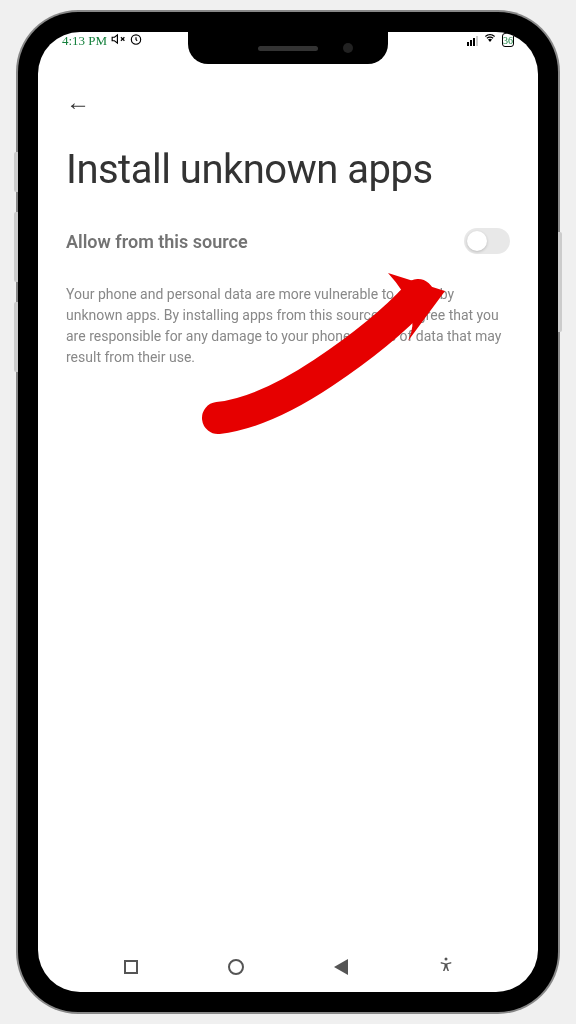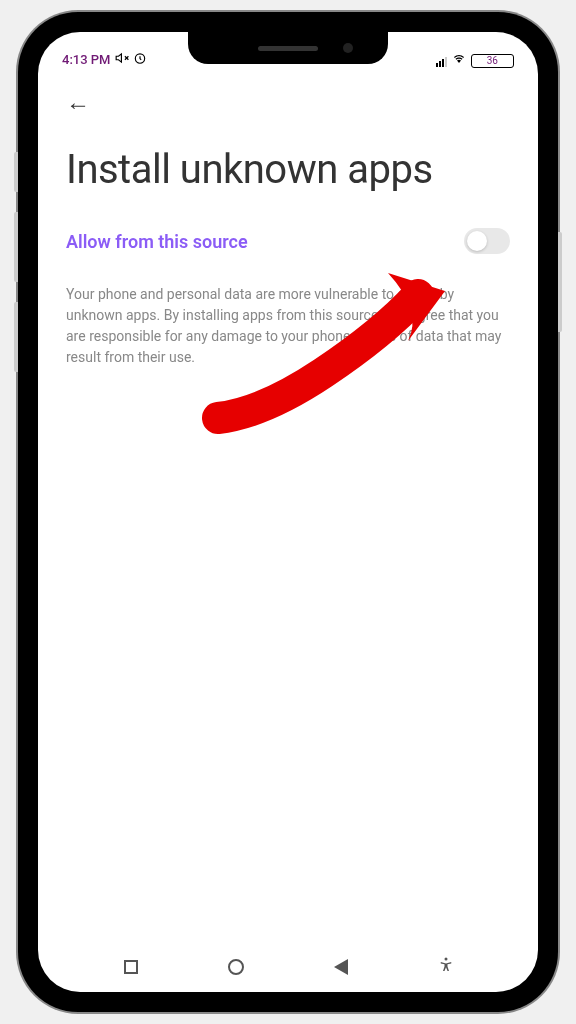--- a/index.html
+++ b/index.html
@@ -114,12 +114,13 @@
     .status-bar {
       height: 36px;
       display: flex;
-      align-items: flex-end;
+      align-items: flex-start;
       justify-content: space-between;
       padding: 0 24px;
       font-size: 13px;
-      color: #701a75;
+      color: #15803d;
       position: relative;
+      font-family: Liberation Serif, serif;
     }
     
     .status-left {

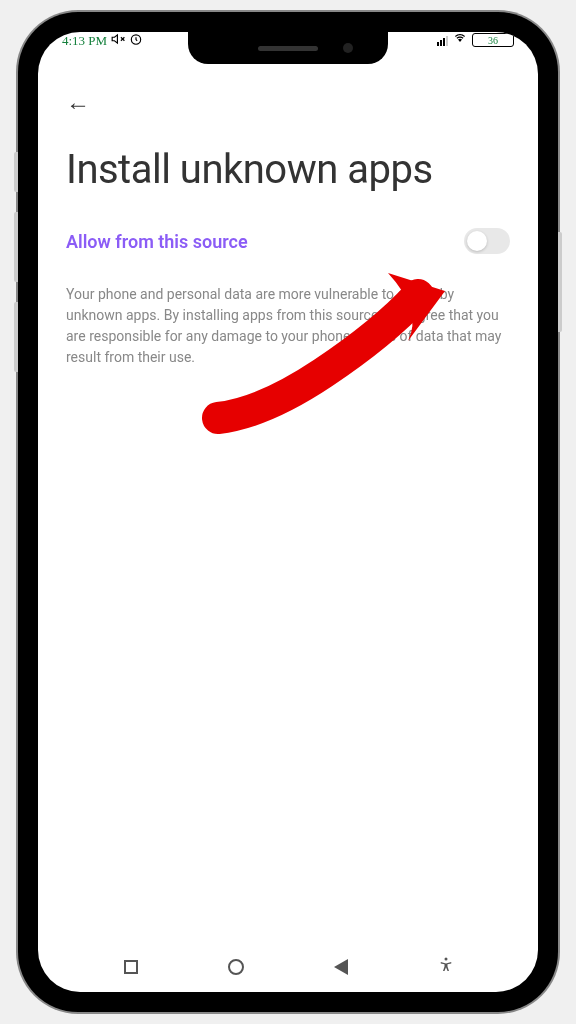--- a/index.html
+++ b/index.html
@@ -168,7 +168,7 @@
       gap: 2px;
       border: 1px solid #000;
       border-radius: 3px;
-      padding: 1px 15px;
+      padding: 1px 0;
       font-size: 10px;
       height: 14px;
     }

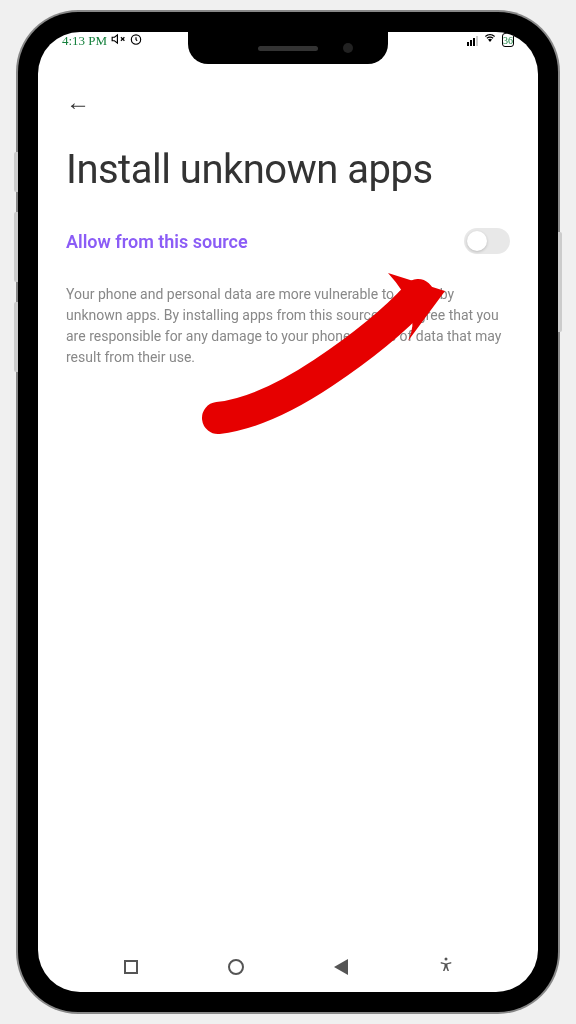--- a/index.html
+++ b/index.html
@@ -211,7 +211,7 @@
     .setting-label {
       font-size: 18px;
       font-weight: 600;
-      color: #8b5cf6;
+      color: #737373;
     }
     
     .toggle {

